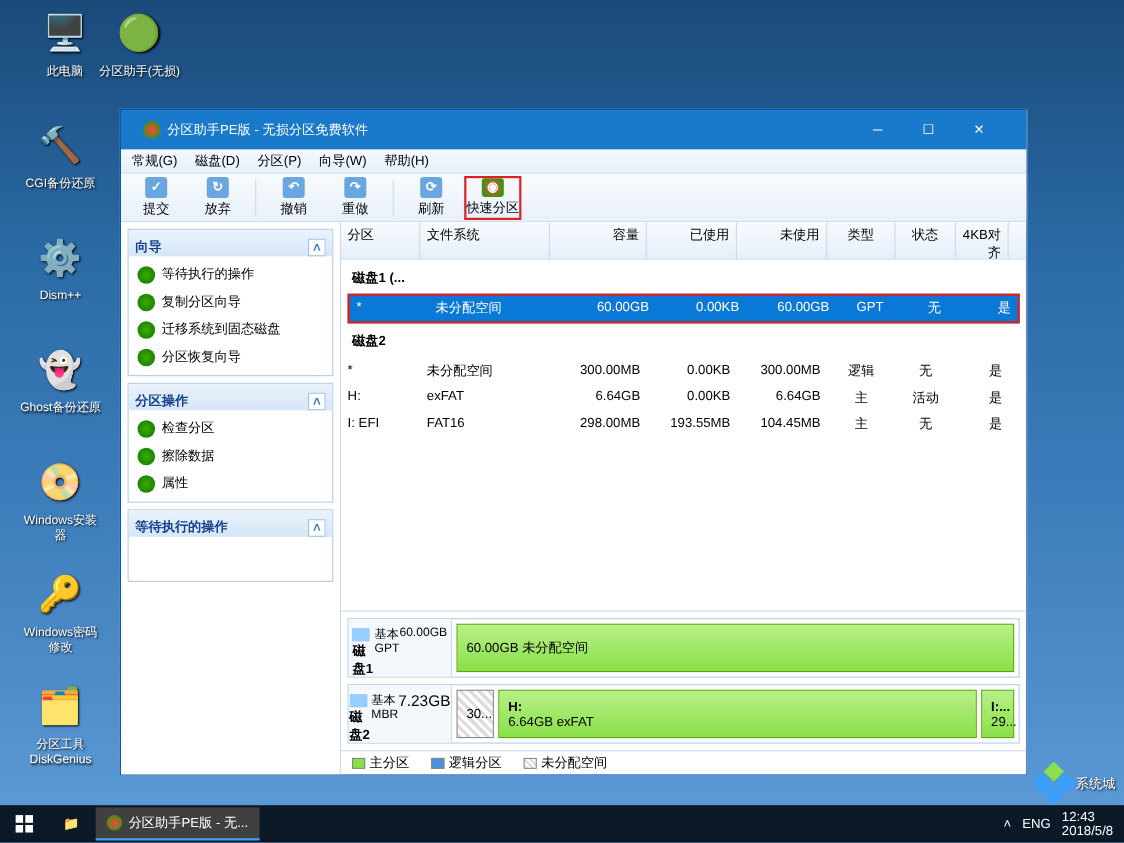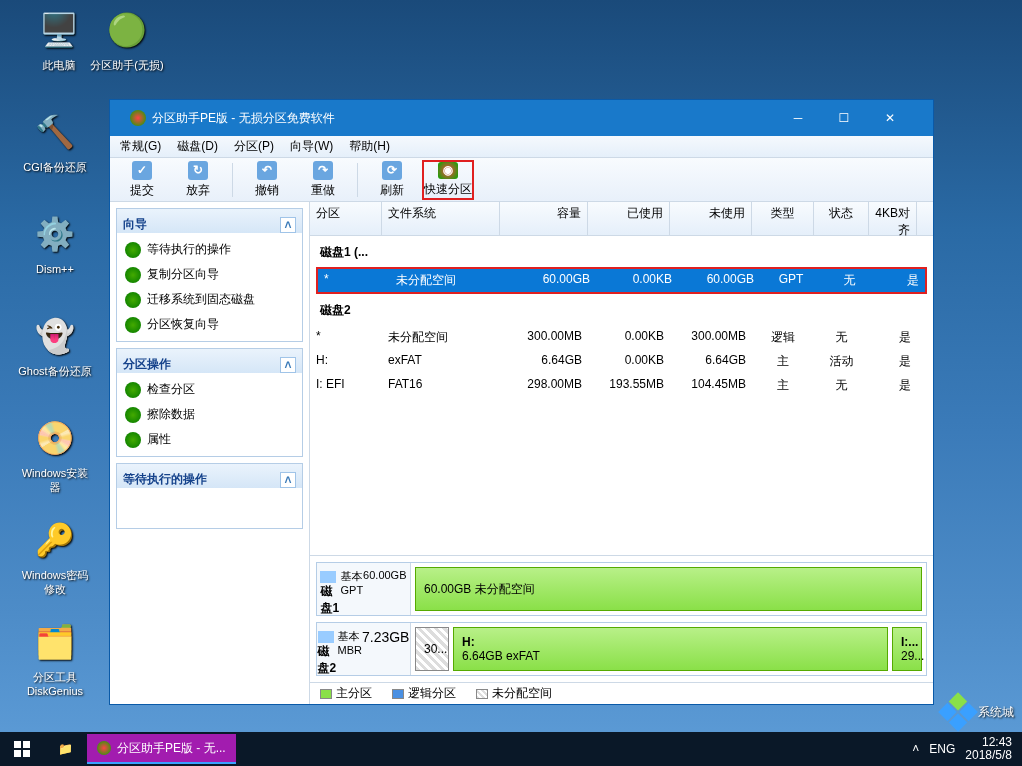--- a/index.html
+++ b/index.html
@@ -57,7 +57,7 @@
 .start{width:44px;height:34px;display:flex;align-items:center;justify-content:center}
 .start svg{width:16px;height:16px}
 .taskitem{height:30px;display:flex;align-items:center;padding:0 10px;gap:6px;margin-left:4px}
-.taskitem.active{background:#a21caf;border-bottom:2px solid #3aa0ff}
+.taskitem.active{background:#404040;border-bottom:2px solid #3aa0ff}
 .tray{margin-left:auto;display:flex;align-items:center;gap:10px;padding-right:10px;font-size:11px}
 .tray .time{text-align:right;line-height:13px}
 .watermark{position:absolute;right:8px;bottom:40px;color:#fff;display:flex;align-items:center;gap:6px;font-size:18px;text-shadow:1px 1px 2px #000}

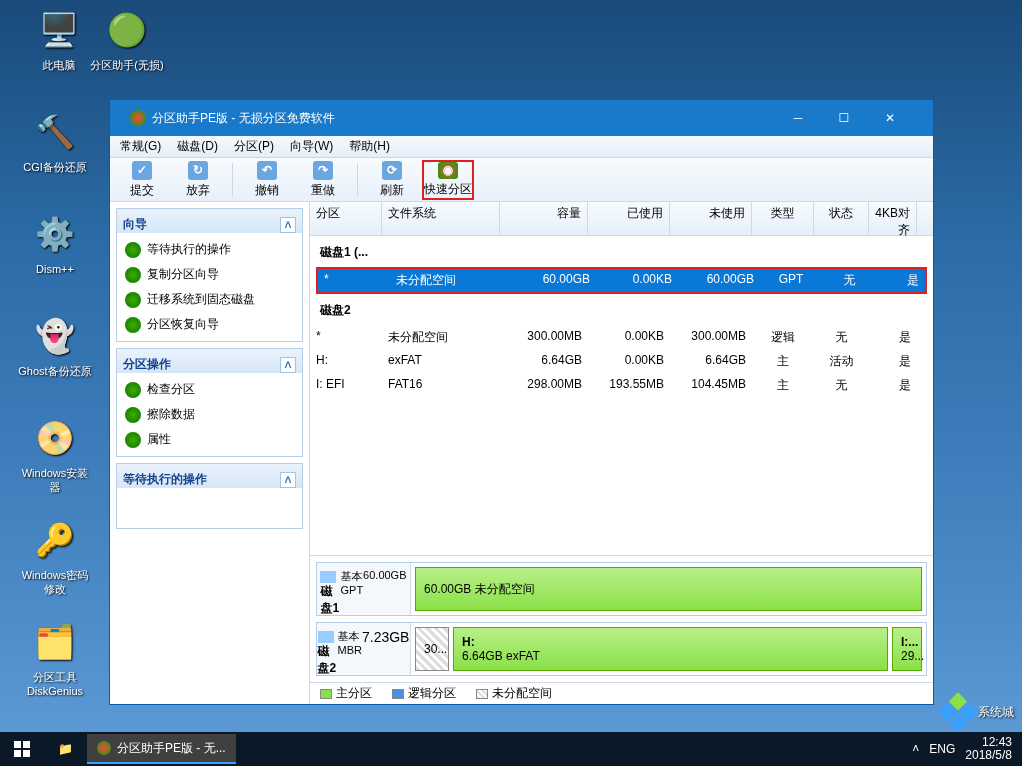--- a/index.html
+++ b/index.html
@@ -59,7 +59,7 @@
 .taskitem{height:30px;display:flex;align-items:center;padding:0 10px;gap:6px;margin-left:4px}
 .taskitem.active{background:#404040;border-bottom:2px solid #3aa0ff}
 .tray{margin-left:auto;display:flex;align-items:center;gap:10px;padding-right:10px;font-size:11px}
-.tray .time{text-align:right;line-height:13px}
+.tray .time{text-align:left;line-height:13px}
 .watermark{position:absolute;right:8px;bottom:40px;color:#fff;display:flex;align-items:center;gap:6px;font-size:18px;text-shadow:1px 1px 2px #000}
 .watermark .logo{width:28px;height:28px;transform:rotate(45deg);display:grid;grid-template-columns:1fr 1fr;gap:2px}
 .watermark .logo i{background:#3aa0ff}

